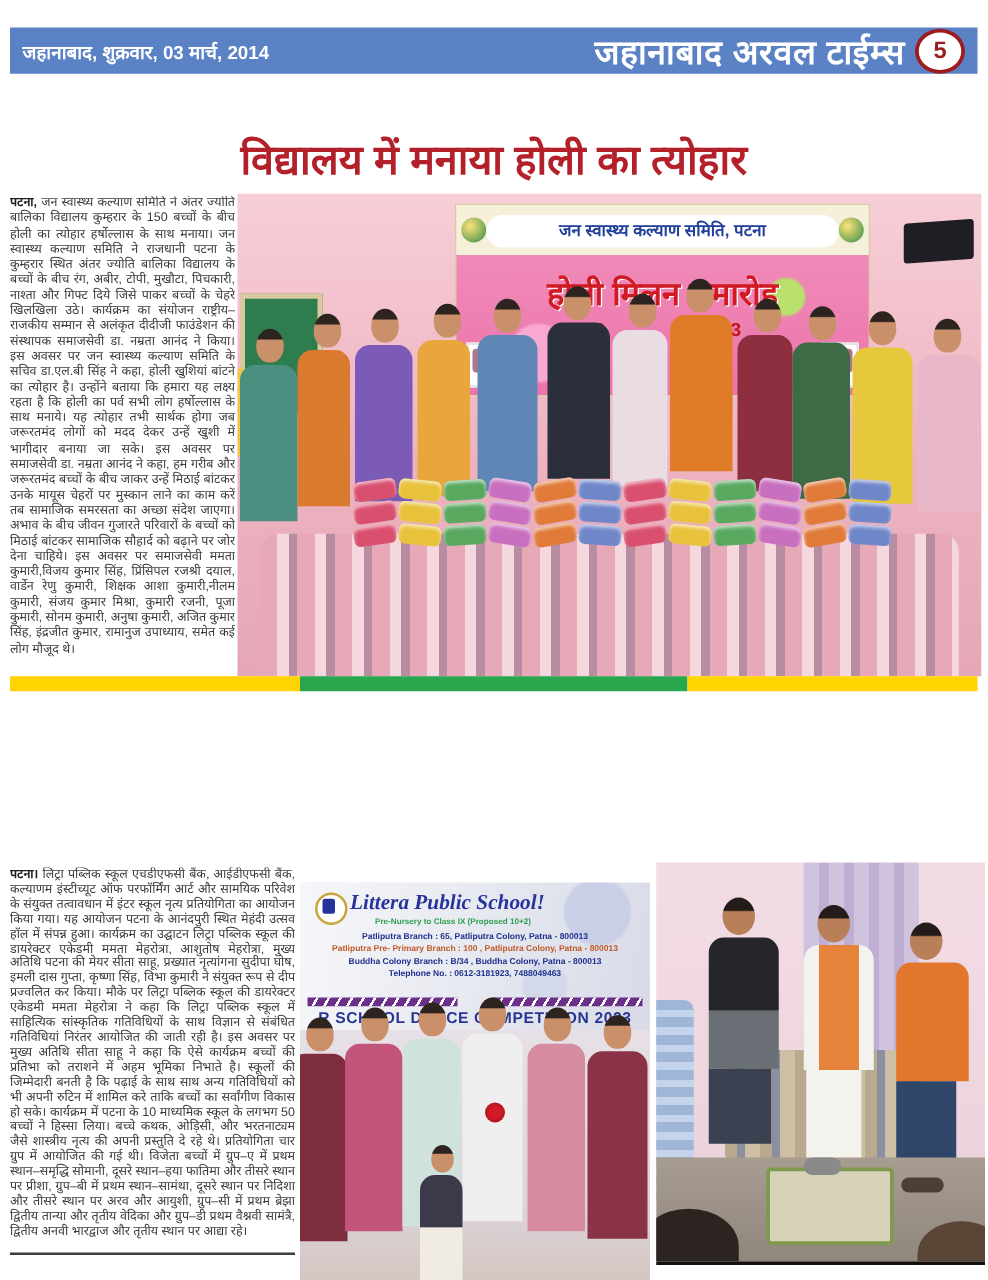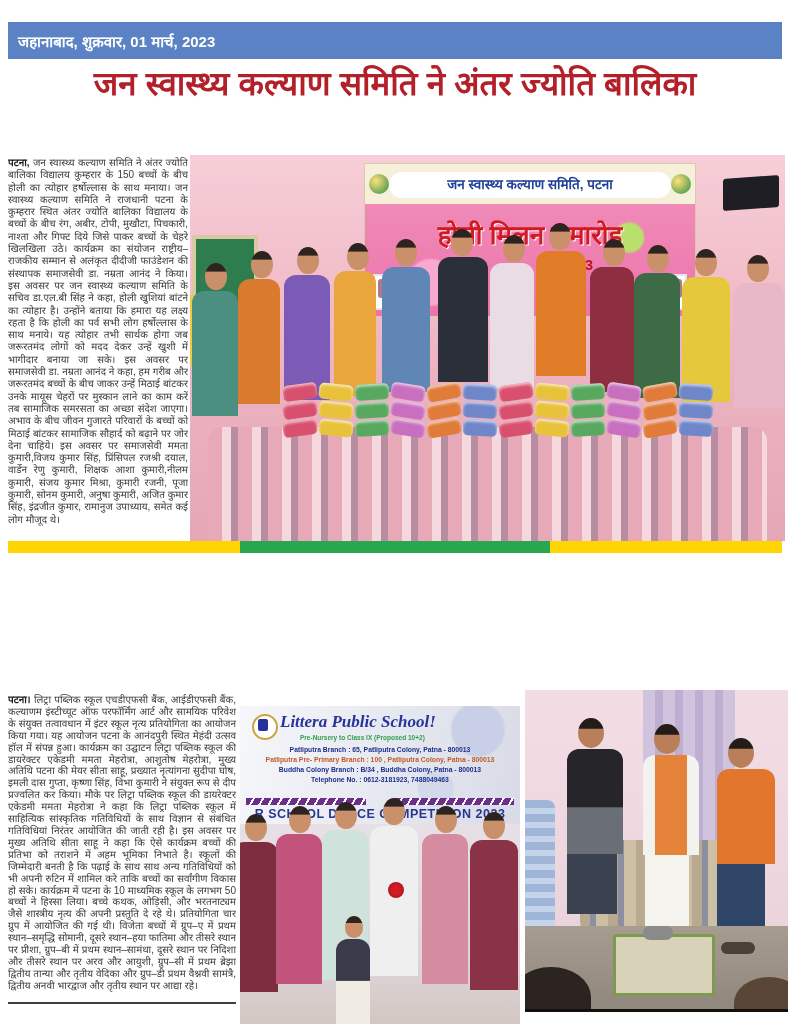--- a/index.html
+++ b/index.html
@@ -110,7 +110,7 @@
 <div id="page">
 
   <header class="topbar">
-    <span class="dateline">जहानाबाद, शुक्रवार, 01 मार्च, 2023</span>
+    <span class="dateline">जहानाबाद, शुक्रवार, 03 मार्च, 2014</span>
   </header>
 
   <h1 class="head1">

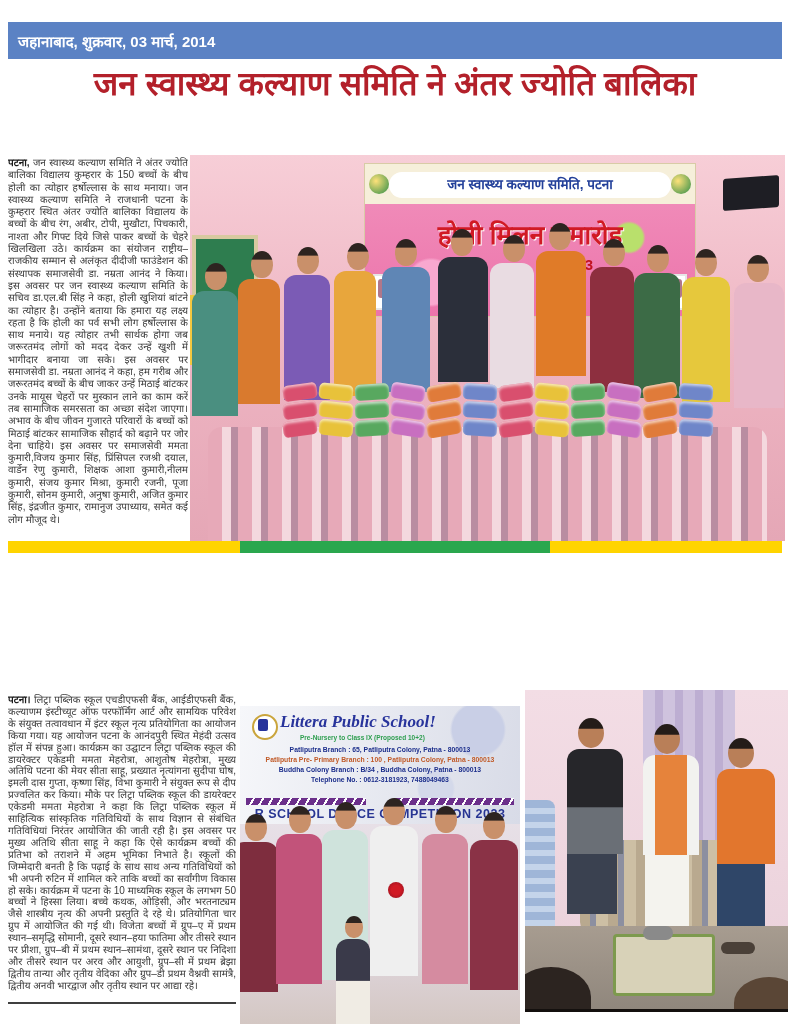--- a/index.html
+++ b/index.html
@@ -111,6 +111,10 @@
 
   <header class="topbar">
     <span class="dateline">जहानाबाद, शुक्रवार, 03 मार्च, 2014</span>
+    <span class="mastright">
+      <span class="papername">जहानाबाद अरवल टाईम्स</span>
+      <span class="pagenum">5</span>
+    </span>
   </header>
 
   <h1 class="head1">

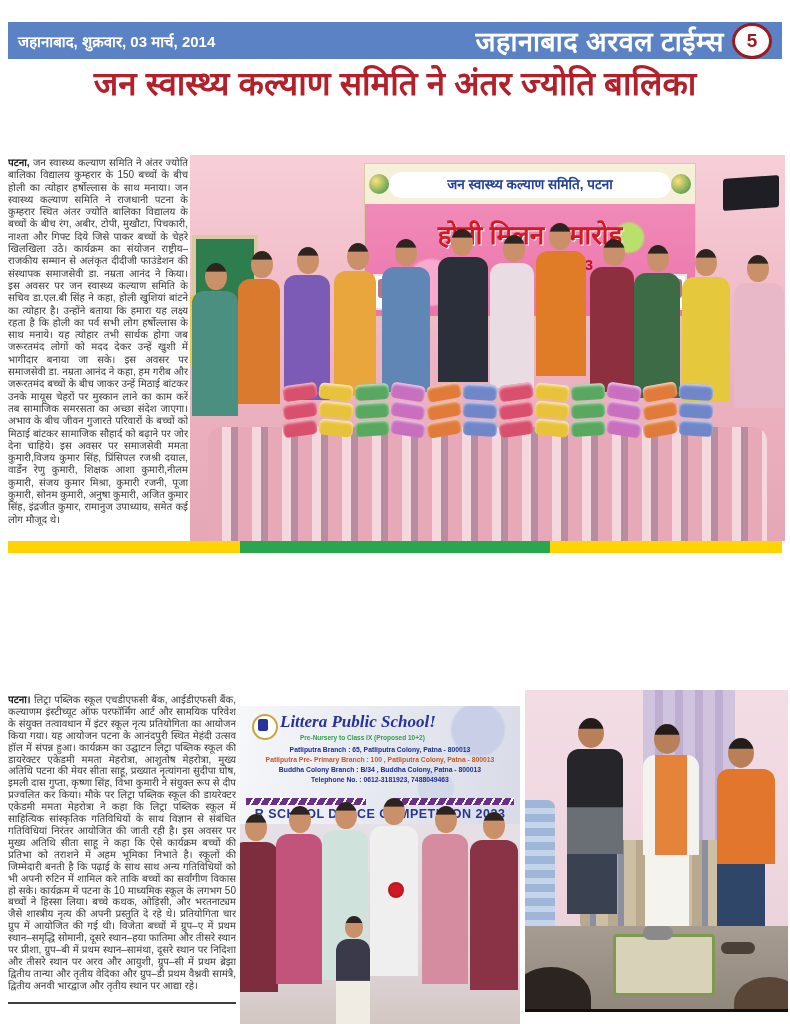--- a/index.html
+++ b/index.html
@@ -118,7 +118,7 @@
   </header>
 
   <h1 class="head1">
-    <span>जन स्वास्थ्य कल्याण समिति ने अंतर ज्योति बालिका</span><br>
+    <br>
   </h1>
 
   <div class="col col1"><b class="lead">पटना,</b><span> जन स्वास्थ्य कल्याण समिति ने अंतर ज्योति बालिका विद्यालय कुम्हरार के 150 बच्चों के बीच होली का त्योहार हर्षोल्लास के साथ मनाया। जन स्वास्थ्य कल्याण समिति ने राजधानी पटना के कुम्हरार स्थित अंतर ज्योति बालिका विद्यालय के बच्चों के बीच रंग, अबीर, टोपी, मुखौटा, पिचकारी, नाश्ता और गिफ्ट दिये जिसे पाकर बच्चों के चेहरे खिलखिला उठे। कार्यक्रम का संयोजन राष्ट्रीय–राजकीय सम्मान से अलंकृत दीदीजी फाउंडेशन की संस्थापक समाजसेवी डा. नम्रता आनंद ने किया। इस अवसर पर जन स्वास्थ्य कल्याण समिति के सचिव डा.एल.बी सिंह ने कहा, होली खुशियां बांटने का त्योहार है। उन्होंने बताया कि हमारा यह लक्ष्य रहता है कि होली का पर्व सभी लोग हर्षोल्लास के साथ मनाये। यह त्योहार तभी सार्थक होगा जब जरूरतमंद लोगों को मदद देकर उन्हें खुशी में भागीदार बनाया जा सके।    इस अवसर पर समाजसेवी डा. नम्रता आनंद ने कहा, हम गरीब और जरूरतमंद बच्चों के बीच जाकर उन्हें मिठाई बांटकर उनके मायूस चेहरों पर मुस्कान लाने का काम करें तब सामाजिक समरसता का अच्छा संदेश जाएगा। अभाव के बीच जीवन गुजारते परिवारों के बच्चों को मिठाई बांटकर सामाजिक सौहार्द को बढ़ाने पर जोर देना चाहिये।    इस अवसर पर समाजसेवी ममता कुमारी,विजय कुमार सिंह,  प्रिंसिपल रजश्री दयाल, वार्डेन रेणु कुमारी, शिक्षक आशा कुमारी,नीलम कुमारी, संजय कुमार मिश्रा, कुमारी रजनी, पूजा कुमारी, सोनम कुमारी, अनुषा कुमारी, अजित कुमार सिंह, इंद्रजीत कुमार, रामानुज उपाध्याय, समेत कई लोग मौजूद थे।</span></div>

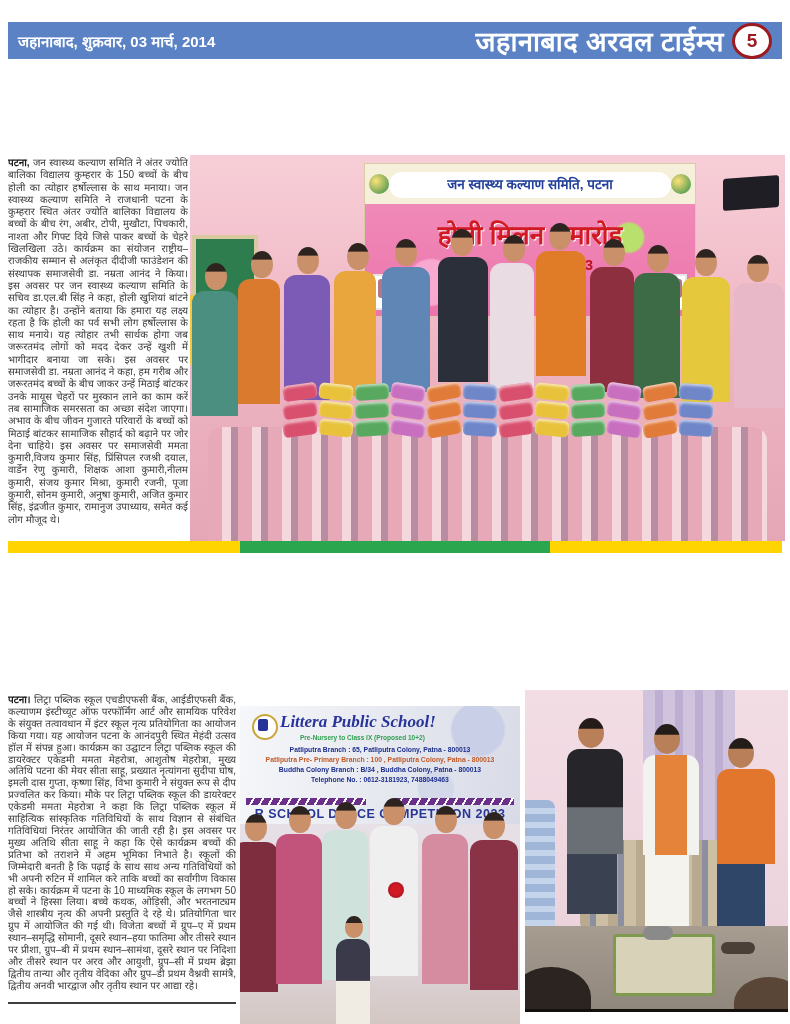--- a/index.html
+++ b/index.html
@@ -119,6 +119,7 @@
 
   <h1 class="head1">
     <br>
+    <span>विद्यालय में मनाया होली का त्योहार</span>
   </h1>
 
   <div class="col col1"><b class="lead">पटना,</b><span> जन स्वास्थ्य कल्याण समिति ने अंतर ज्योति बालिका विद्यालय कुम्हरार के 150 बच्चों के बीच होली का त्योहार हर्षोल्लास के साथ मनाया। जन स्वास्थ्य कल्याण समिति ने राजधानी पटना के कुम्हरार स्थित अंतर ज्योति बालिका विद्यालय के बच्चों के बीच रंग, अबीर, टोपी, मुखौटा, पिचकारी, नाश्ता और गिफ्ट दिये जिसे पाकर बच्चों के चेहरे खिलखिला उठे। कार्यक्रम का संयोजन राष्ट्रीय–राजकीय सम्मान से अलंकृत दीदीजी फाउंडेशन की संस्थापक समाजसेवी डा. नम्रता आनंद ने किया। इस अवसर पर जन स्वास्थ्य कल्याण समिति के सचिव डा.एल.बी सिंह ने कहा, होली खुशियां बांटने का त्योहार है। उन्होंने बताया कि हमारा यह लक्ष्य रहता है कि होली का पर्व सभी लोग हर्षोल्लास के साथ मनाये। यह त्योहार तभी सार्थक होगा जब जरूरतमंद लोगों को मदद देकर उन्हें खुशी में भागीदार बनाया जा सके।    इस अवसर पर समाजसेवी डा. नम्रता आनंद ने कहा, हम गरीब और जरूरतमंद बच्चों के बीच जाकर उन्हें मिठाई बांटकर उनके मायूस चेहरों पर मुस्कान लाने का काम करें तब सामाजिक समरसता का अच्छा संदेश जाएगा। अभाव के बीच जीवन गुजारते परिवारों के बच्चों को मिठाई बांटकर सामाजिक सौहार्द को बढ़ाने पर जोर देना चाहिये।    इस अवसर पर समाजसेवी ममता कुमारी,विजय कुमार सिंह,  प्रिंसिपल रजश्री दयाल, वार्डेन रेणु कुमारी, शिक्षक आशा कुमारी,नीलम कुमारी, संजय कुमार मिश्रा, कुमारी रजनी, पूजा कुमारी, सोनम कुमारी, अनुषा कुमारी, अजित कुमार सिंह, इंद्रजीत कुमार, रामानुज उपाध्याय, समेत कई लोग मौजूद थे।</span></div>

